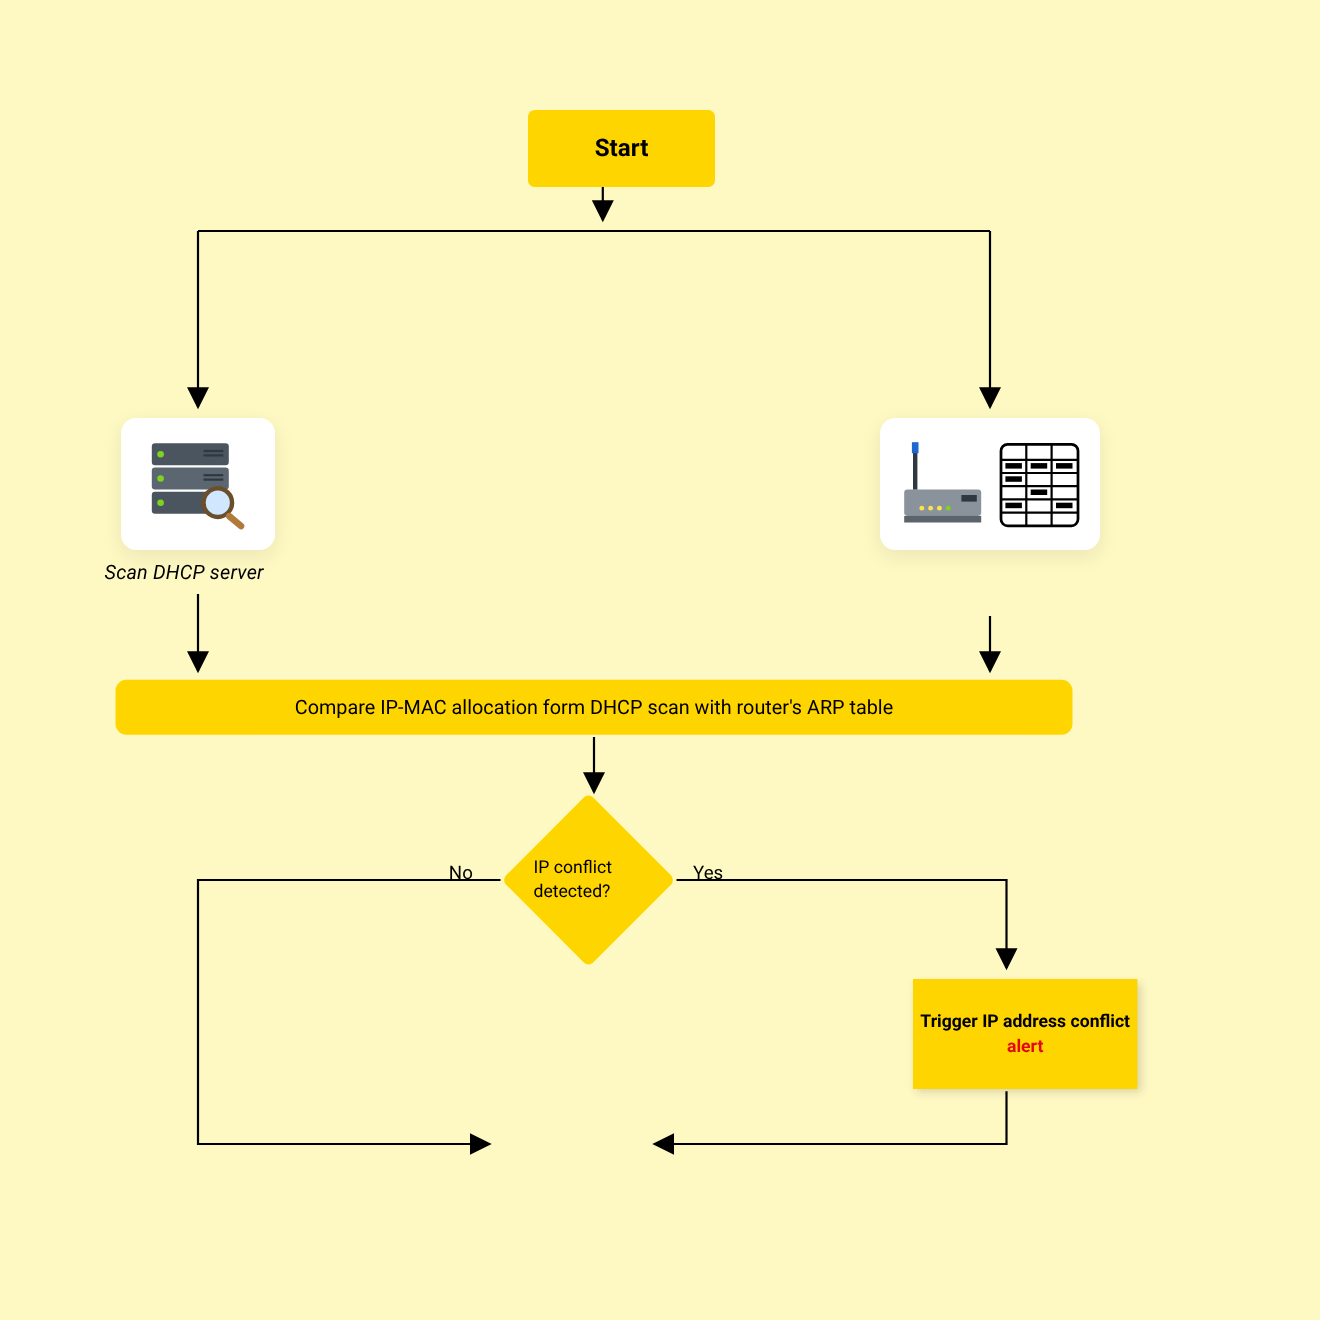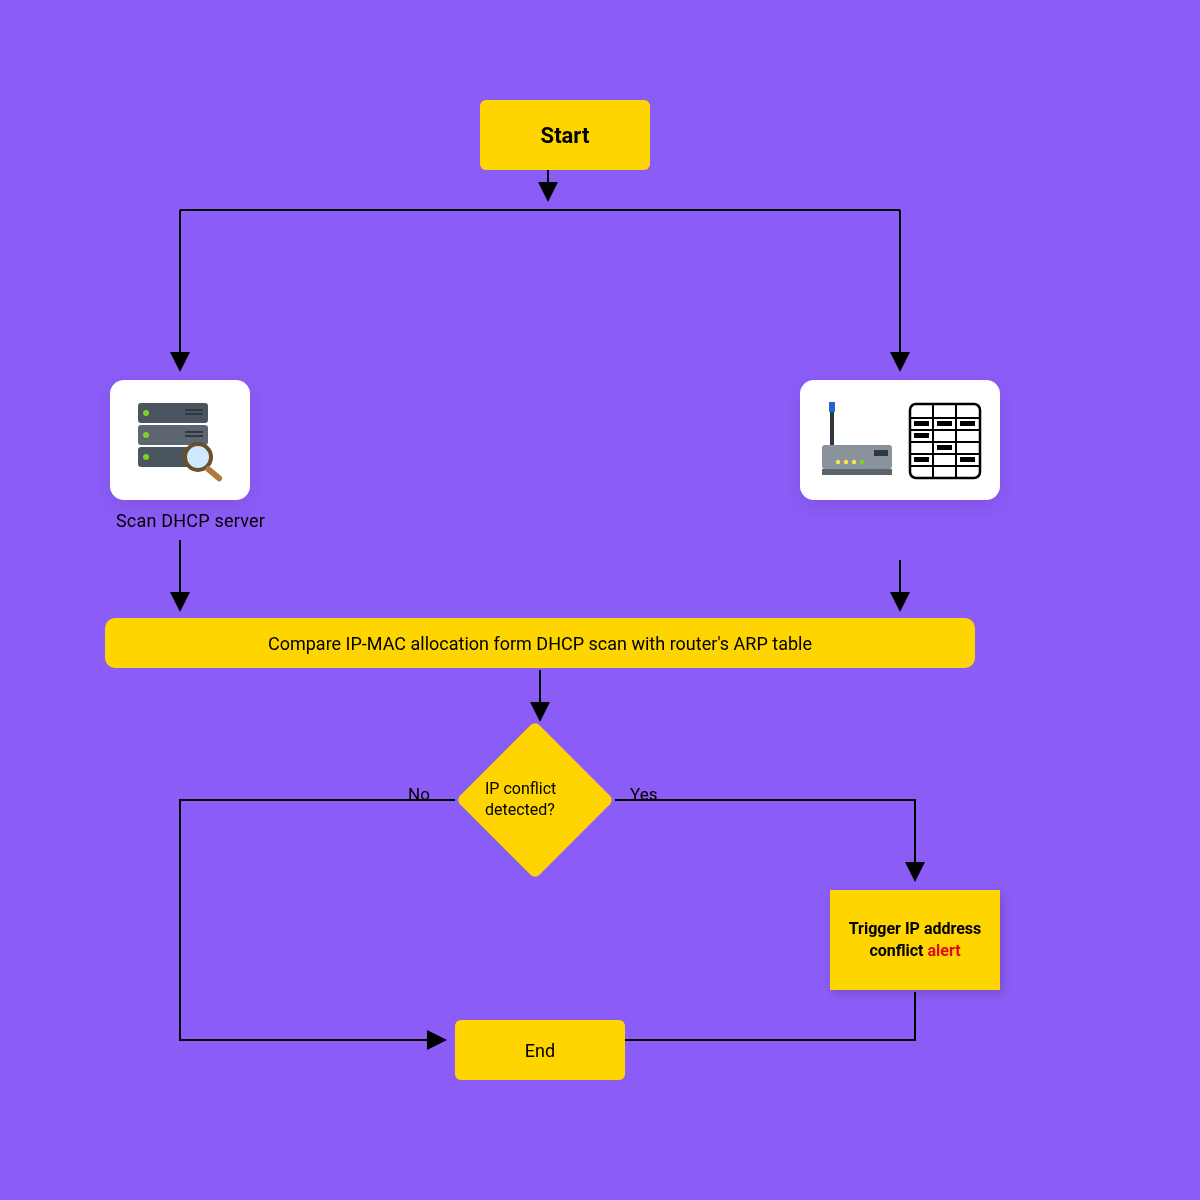--- a/index.html
+++ b/index.html
@@ -3,7 +3,7 @@
 <meta charset="utf-8">
 <style>
   html,body{margin:0;padding:0;background:#fff;font-family:-apple-system,BlinkMacSystemFont,"Segoe UI",Roboto,Arial,sans-serif;color:#000;}
-  .canvas{position:relative;width:1200px;height:1200px;background:#8b5cf6;}
+  .canvas{position:relative;width:1200px;height:1200px;background:#fef9c3;}
   .node{position:absolute;display:flex;align-items:center;justify-content:center;text-align:center;}
   .box{background:#ffd500;border-radius:6px;padding:10px 20px;font-size:20px;}
   .start{left:480px;top:100px;width:130px;height:50px;font-weight:700;font-size:22px;}

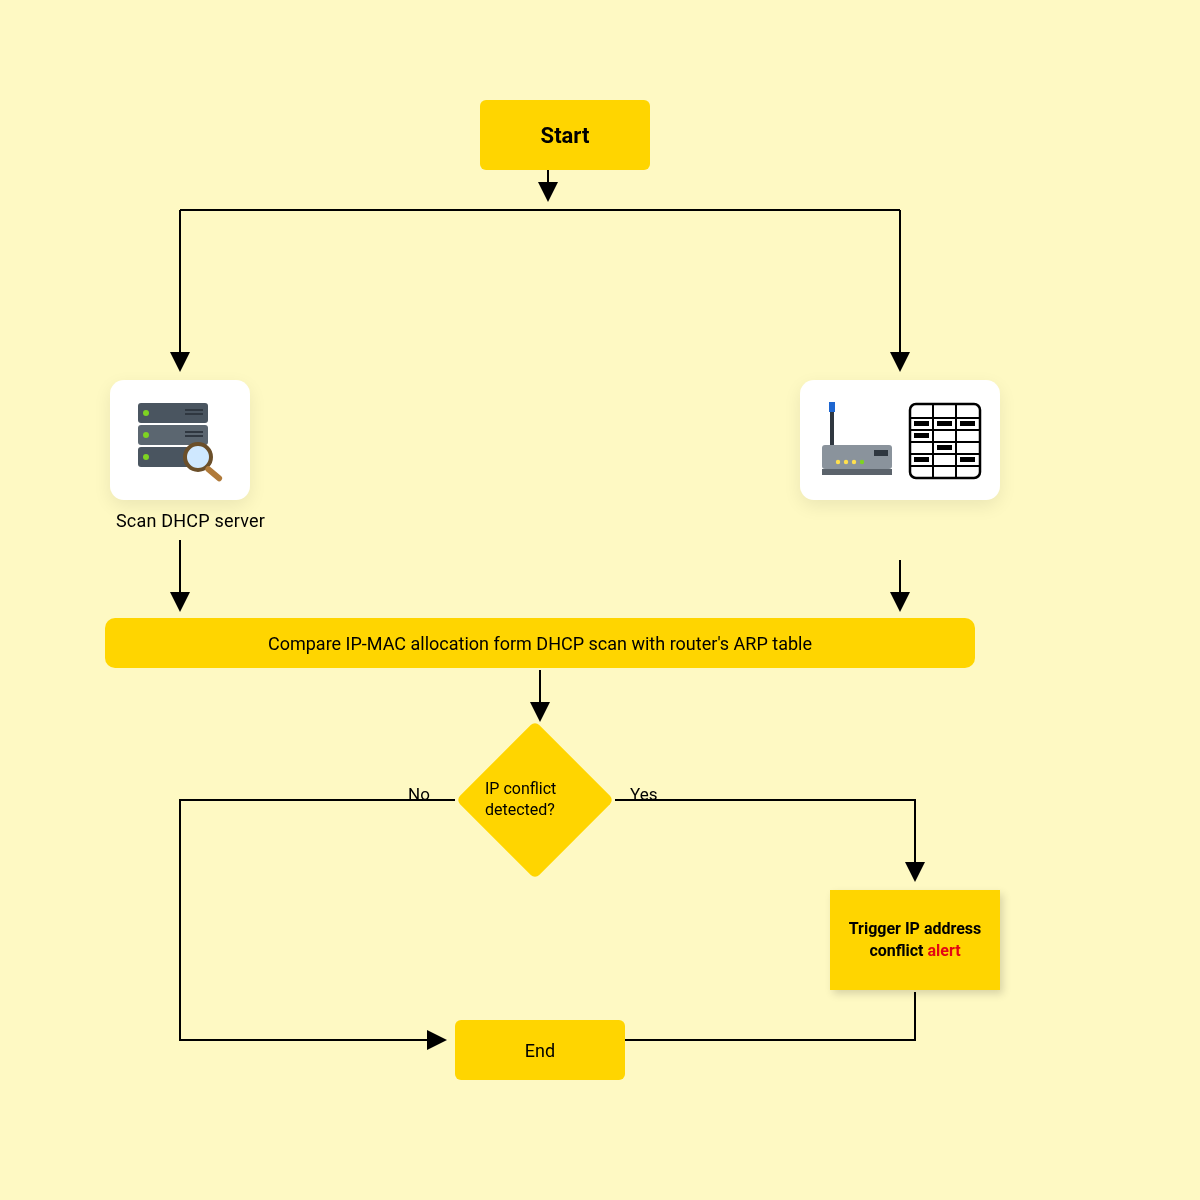--- a/index.html
+++ b/index.html
@@ -12,7 +12,7 @@
   .card{position:absolute;width:140px;height:120px;background:#fff;border-radius:14px;box-shadow:0 6px 18px rgba(0,0,0,0.08);display:flex;align-items:center;justify-content:center;}
   .card-left{left:110px;top:380px;}
   .card-right{left:800px;top:380px;width:200px;}
-  .label{position:absolute;font-size:18px;text-align:right;letter-spacing:.2px;}
+  .label{position:absolute;font-size:18px;text-align:left;letter-spacing:.2px;font-style:italic;}
   .label-left{left:95px;top:510px;width:170px;}
   .label-right{left:790px;top:510px;width:220px;}
   .diamond{position:absolute;left:455px;top:720px;width:160px;height:160px;}

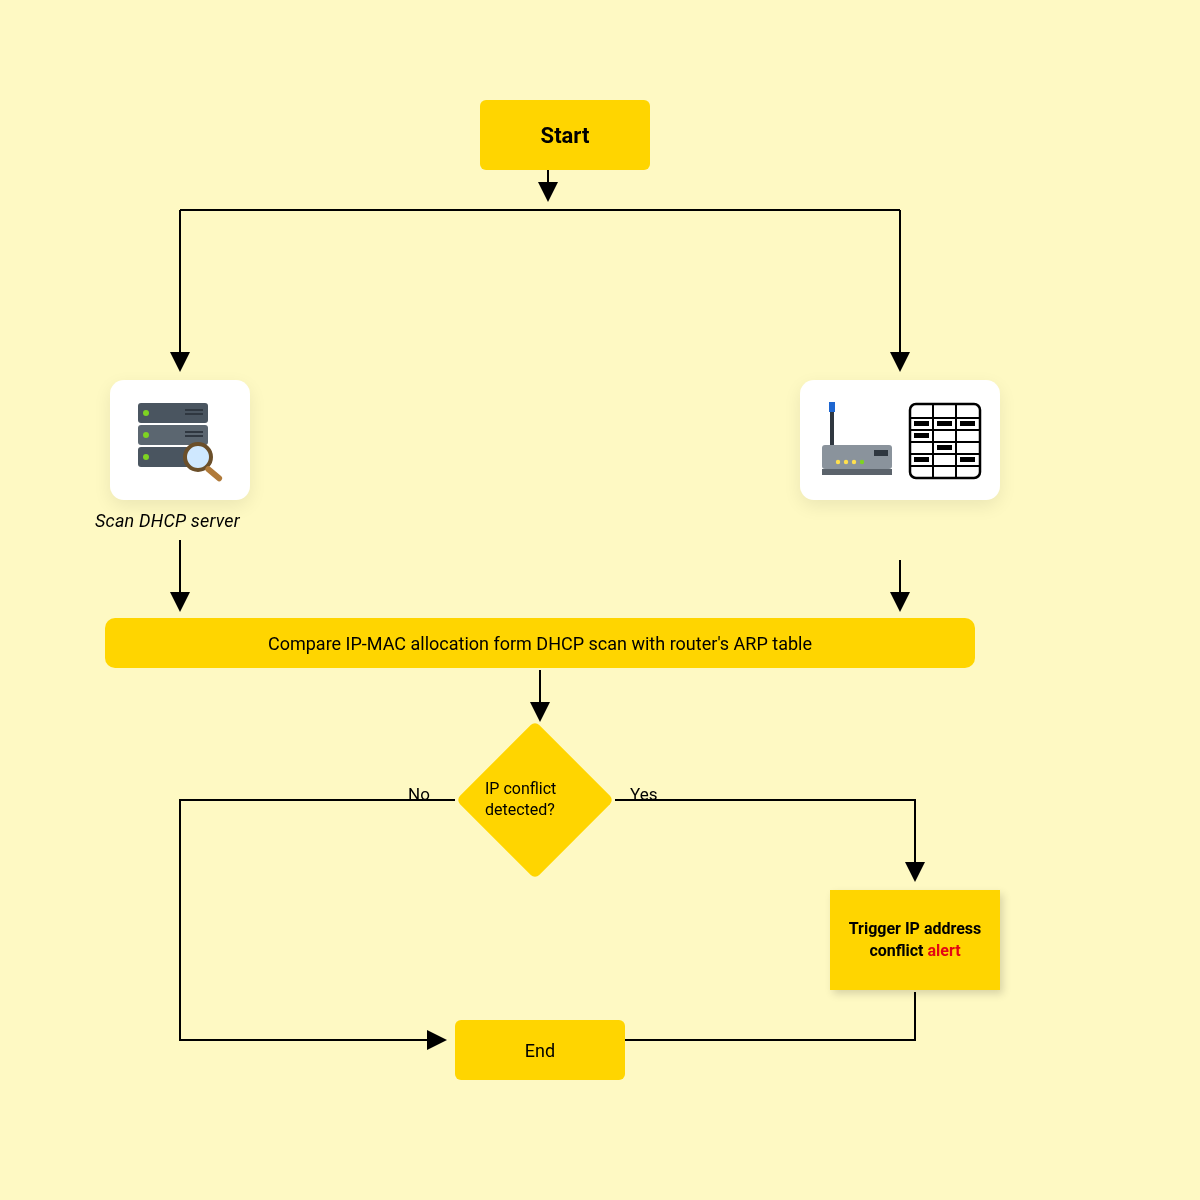--- a/index.html
+++ b/index.html
@@ -18,7 +18,7 @@
   .diamond{position:absolute;left:455px;top:720px;width:160px;height:160px;}
   .diamond .shape{width:112px;height:112px;background:#ffd500;transform:rotate(45deg);position:absolute;left:24px;top:24px;border-radius:6px;}
   .diamond .text{position:absolute;left:0;top:0;width:160px;height:160px;display:flex;align-items:center;justify-content:center;font-size:16px;line-height:1.3;}
-  .trigger{position:absolute;left:830px;top:890px;width:170px;height:100px;background:#ffd500;display:flex;align-items:center;justify-content:center;text-align:center;font-weight:700;font-size:16px;line-height:1.4;box-shadow:3px 4px 8px rgba(0,0,0,.15);}
+  .trigger{position:absolute;left:830px;top:890px;width:204px;height:100px;background:#ffd500;display:flex;align-items:center;justify-content:center;text-align:center;font-weight:700;font-size:16px;line-height:1.4;box-shadow:3px 4px 8px rgba(0,0,0,.15);}
   .small-label{position:absolute;font-size:17px;margin-top:12px;}
   svg.lines{position:absolute;left:0;top:0;width:1200px;height:1200px;pointer-events:none;}
 </style>

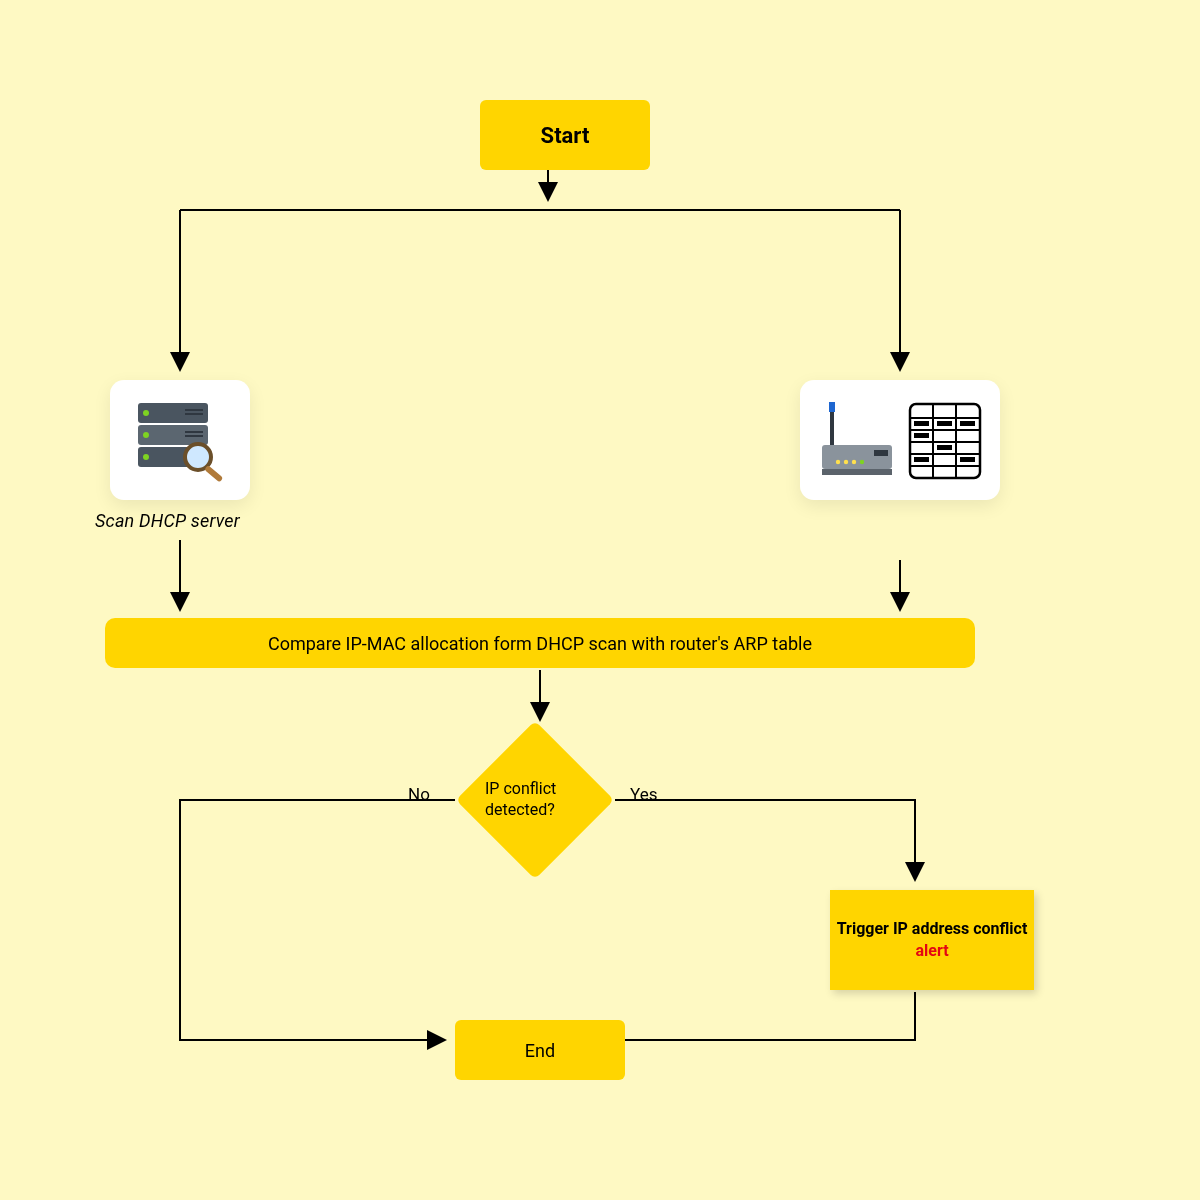--- a/index.html
+++ b/index.html
@@ -133,9 +133,6 @@
     </div>
   </div>
 
-  <div class="node box end">
-    <span>End</span>
-  </div>
 
 </div>
 

